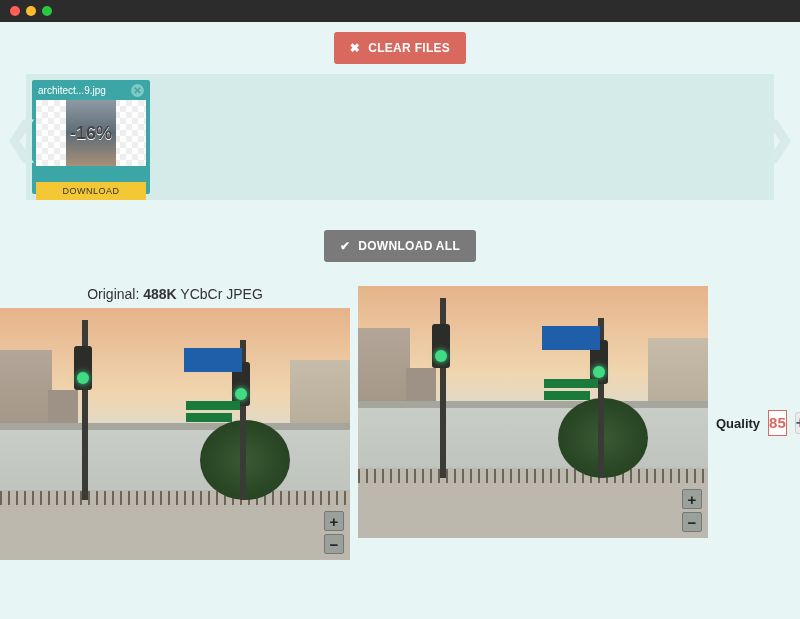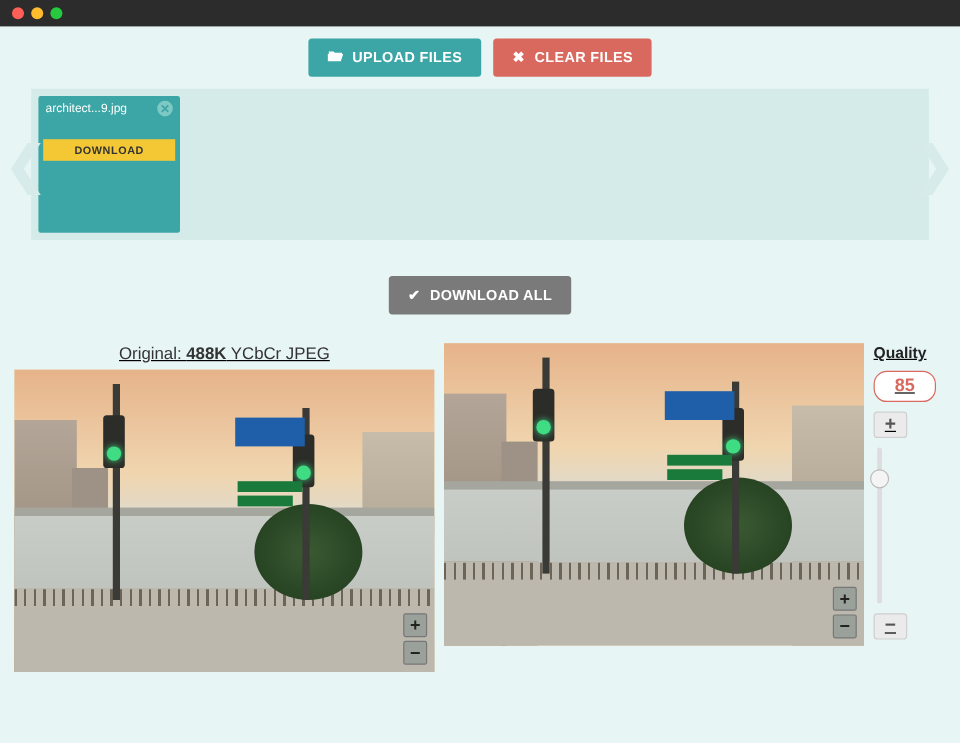--- a/index.html
+++ b/index.html
@@ -243,14 +243,6 @@
 </div>
 
 <div class="toolbar">
-  <button class="btn btn-teal">
-    <span class="icon">
-      <svg width="13" height="11" viewBox="0 0 13 11">
-          <path fill="#fff" d="M1 2h4l1 1h6v1H1zM0 4h11l2 0-2 6H0z"></path>
-        </svg>
-    </span>
-    <span>UPLOAD FILES</span>
-  </button>
   <button class="btn btn-red">
     <span class="icon">✖</span>
     <span>CLEAR FILES</span>

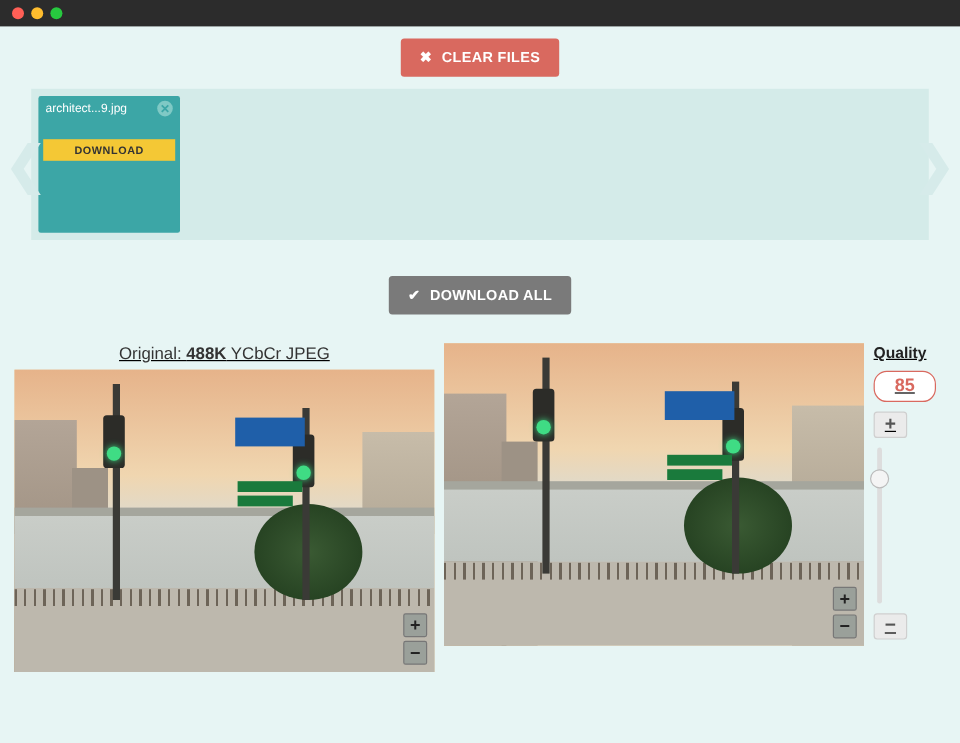--- a/index.html
+++ b/index.html
@@ -257,6 +257,10 @@
       <div class="thumb-header">
         <span>architect...9.jpg</span>
         <span class="thumb-close">✕</span>
+      </div>
+      <div class="thumb-body">
+        <div class="thumb-inner"></div>
+        <span class="thumb-pct">-16%</span>
       </div>
       <div class="thumb-dl">DOWNLOAD</div>
     </div>

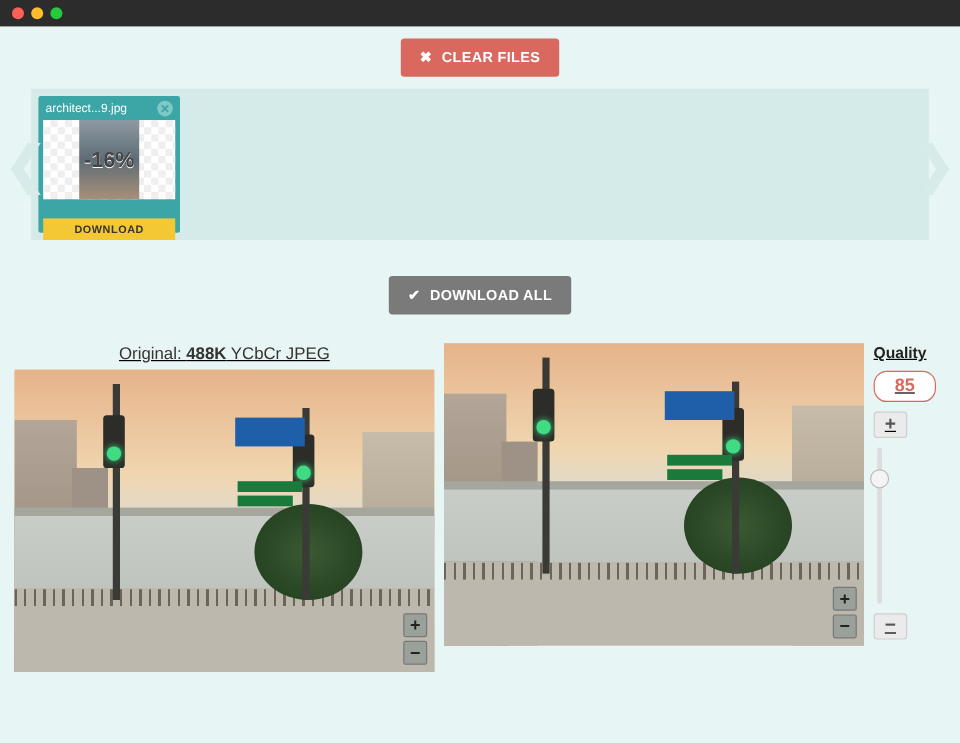--- a/index.html
+++ b/index.html
@@ -131,7 +131,7 @@
     background: #f4c835;
     color: #333;
     font-size: 9px;
-    font-weight: 700;
+    font-weight: 400;
     text-align: center;
     padding: 4px 0;
     margin-top: 16px;

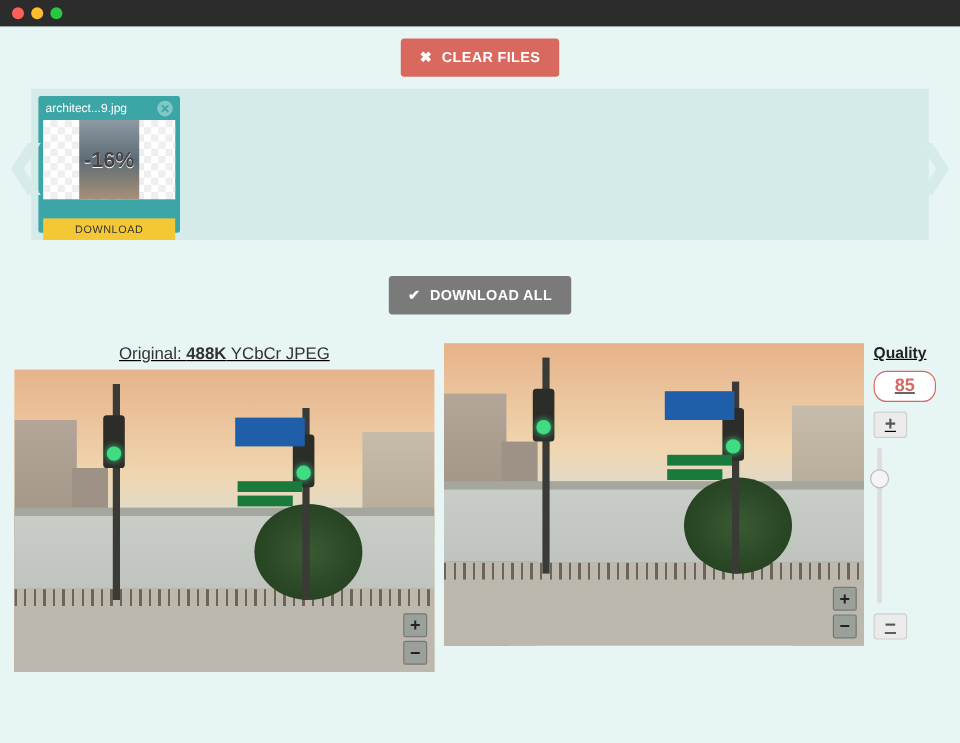--- a/index.html
+++ b/index.html
@@ -148,8 +148,7 @@
     display: grid;
     grid-template-columns: 350px 350px 70px;
     gap: 8px;
-    padding: 0 12px;
-    text-decoration: underline;
+    padding: 0 0;
   }
   .col h4 {
     text-align:center;

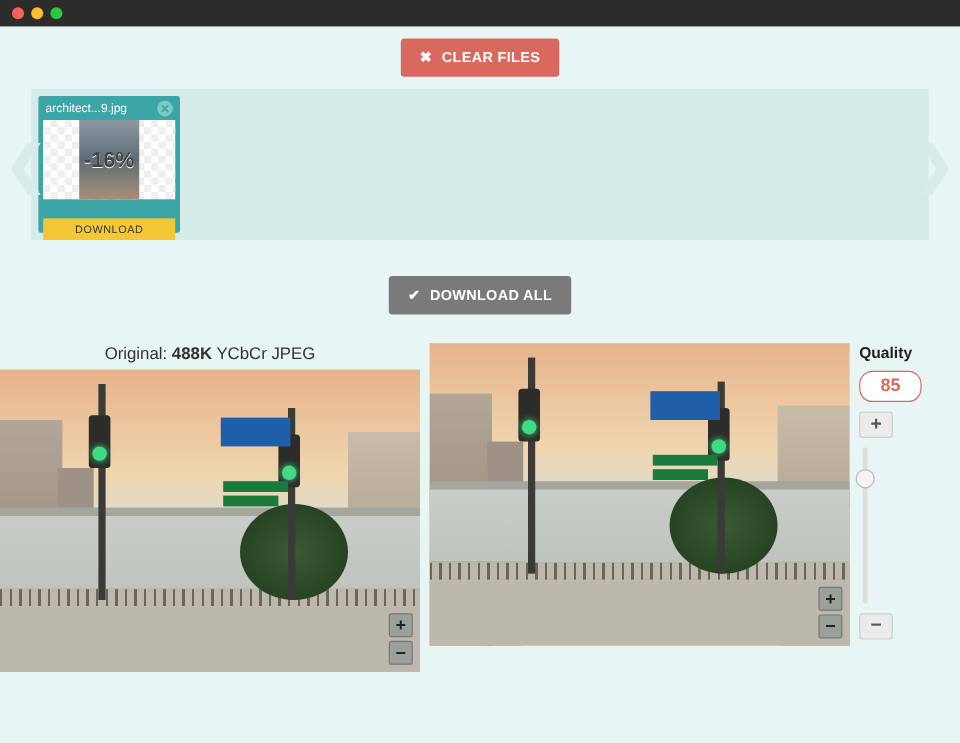--- a/index.html
+++ b/index.html
@@ -204,7 +204,7 @@
   }
 
   .quality-col{
-    display:flex;flex-direction:column;align-items:flex-start;gap:8px;
+    display:flex;flex-direction:row;align-items:center;gap:8px;
     padding-top:0;
   }
   .quality-col h5{font-size:13px;font-weight:700;color:#222;}

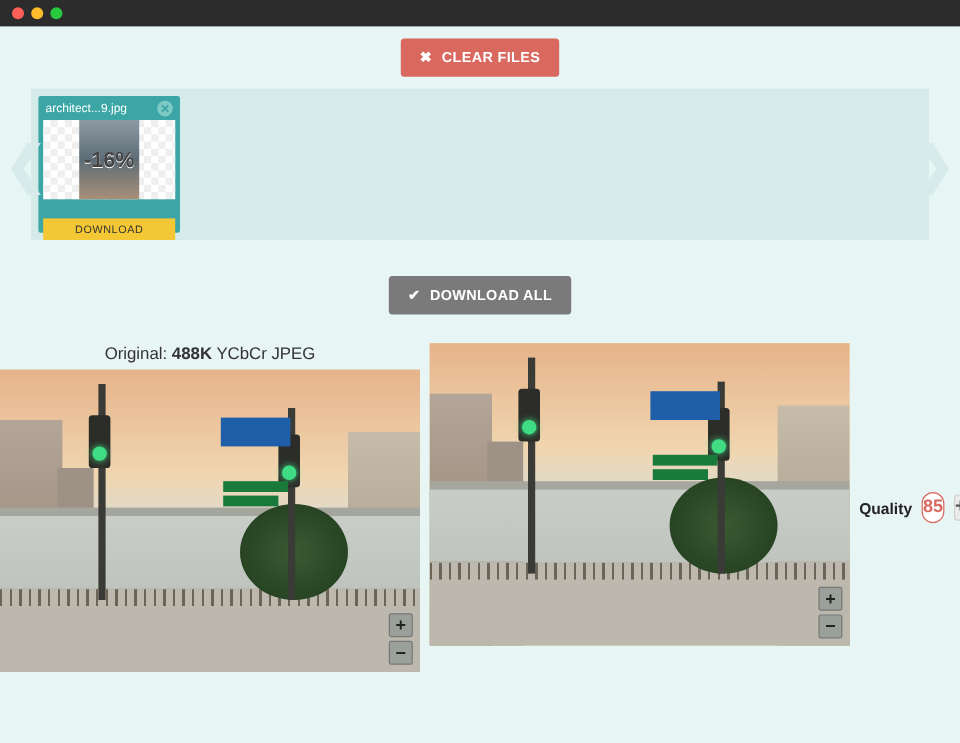--- a/index.html
+++ b/index.html
@@ -209,7 +209,7 @@
   }
   .quality-col h5{font-size:13px;font-weight:700;color:#222;}
   .q-val{
-    width:52px;height:26px;border:1px solid #d9695f;border-radius:11px;
+    width:52px;height:26px;border:1px solid #d9695f;border-radius:0;
     color:#d9695f;font-weight:700;font-size:15px;text-align:center;line-height:24px;
     background:#fff;
   }

